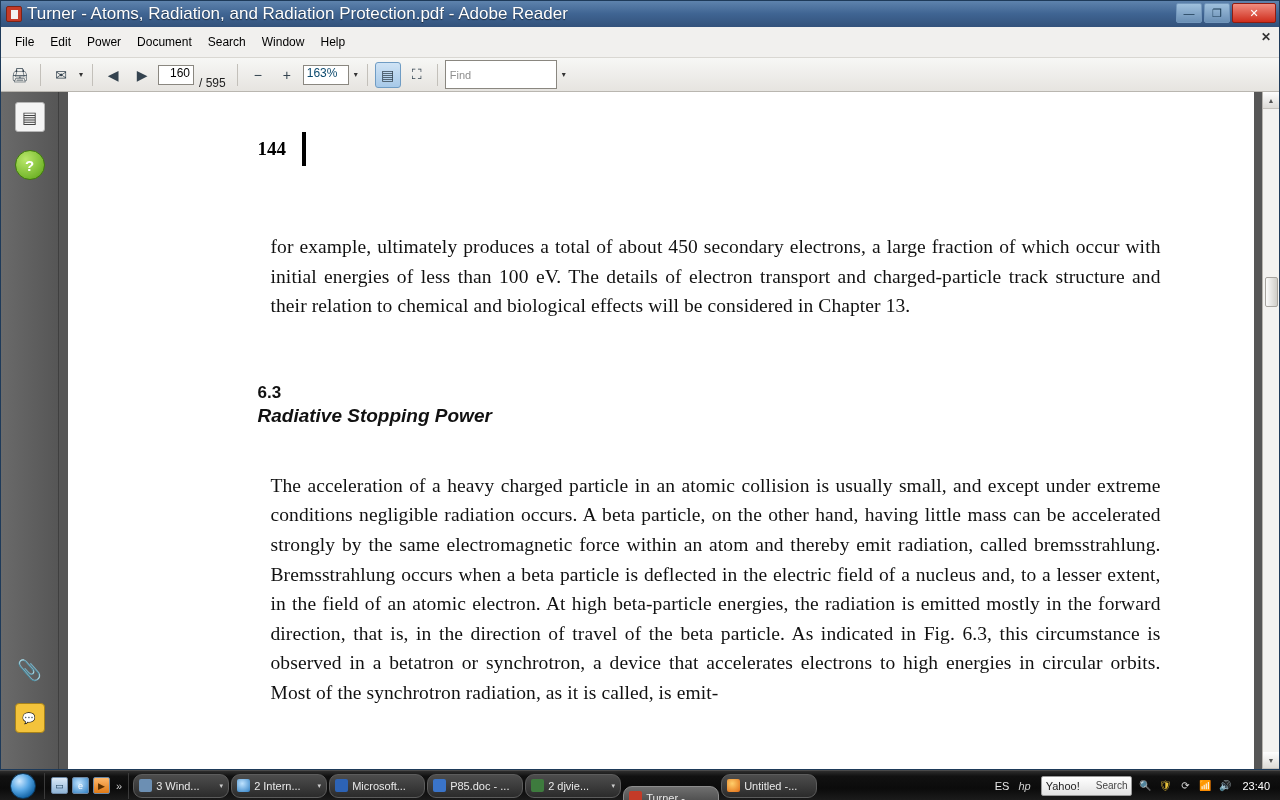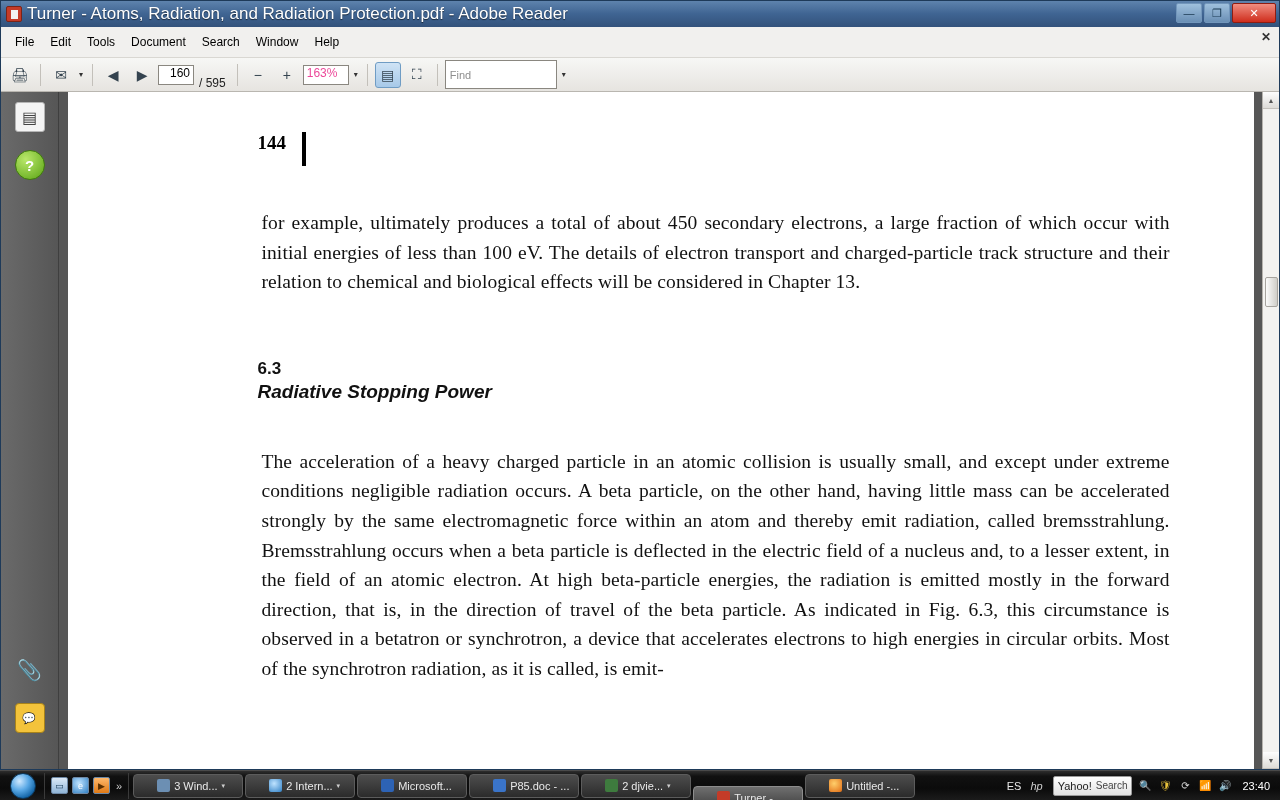--- a/index.html
+++ b/index.html
@@ -415,7 +415,7 @@
   <div class="menubar">
     <div class="menu-item">File</div>
     <div class="menu-item">Edit</div>
-    <div class="menu-item">Tools</div>
+    <div class="menu-item">Power</div>
     <div class="menu-item">Document</div>
     <div class="menu-item">Search</div>
     <div class="menu-item">Window</div>

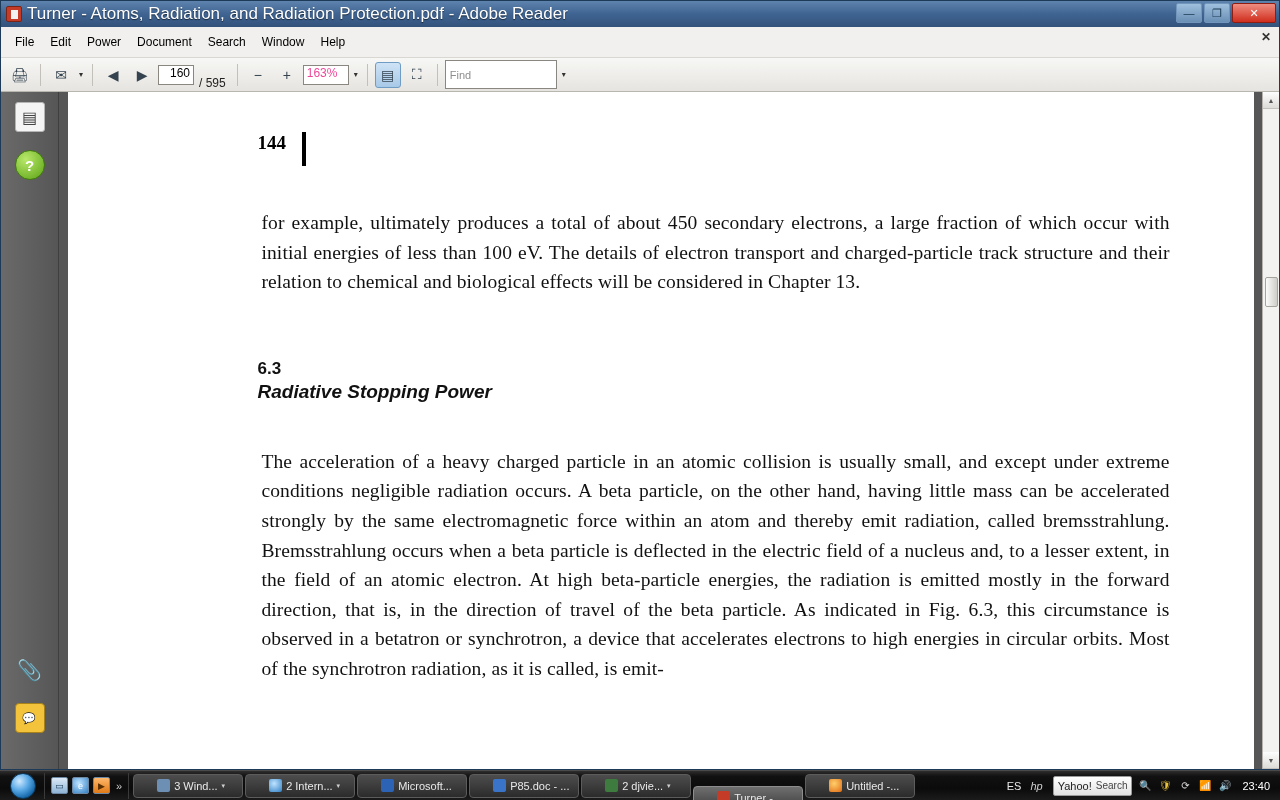--- a/index.html
+++ b/index.html
@@ -139,7 +139,7 @@
     background: #fff;
     font-size: 12px;
     padding: 0 3px;
-    color: #ec4899;
+    color: #0c4a6e;
     font-family: "Liberation Sans", sans-serif;
   }
   .find-box {

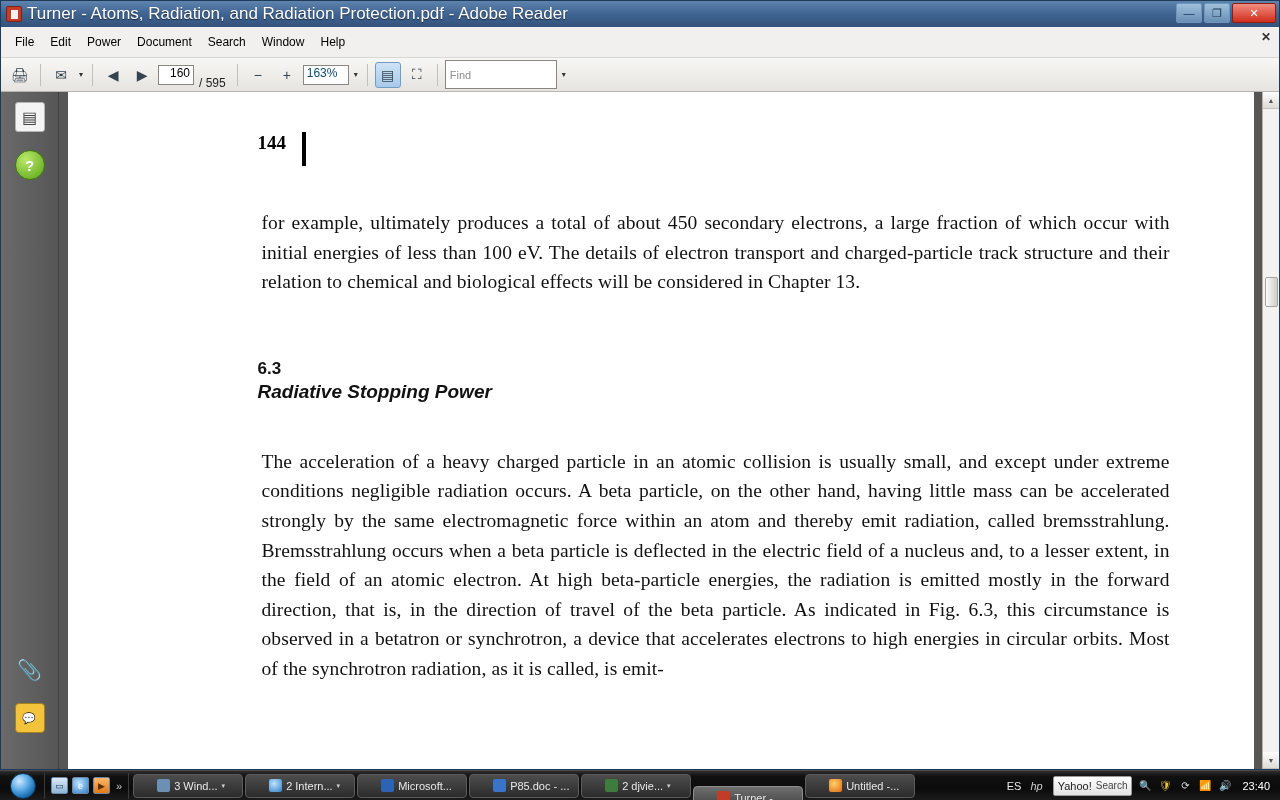--- a/index.html
+++ b/index.html
@@ -218,8 +218,8 @@
     color: #111;
   }
   .runhead {
-    display: flex; 
-    margin-bottom: 42px;
+    display: flex; align-items: center;
+    margin-bottom: 66px;
   }
   .runhead .pgnum {
     font-size: 19px; font-weight: bold; color: #000;

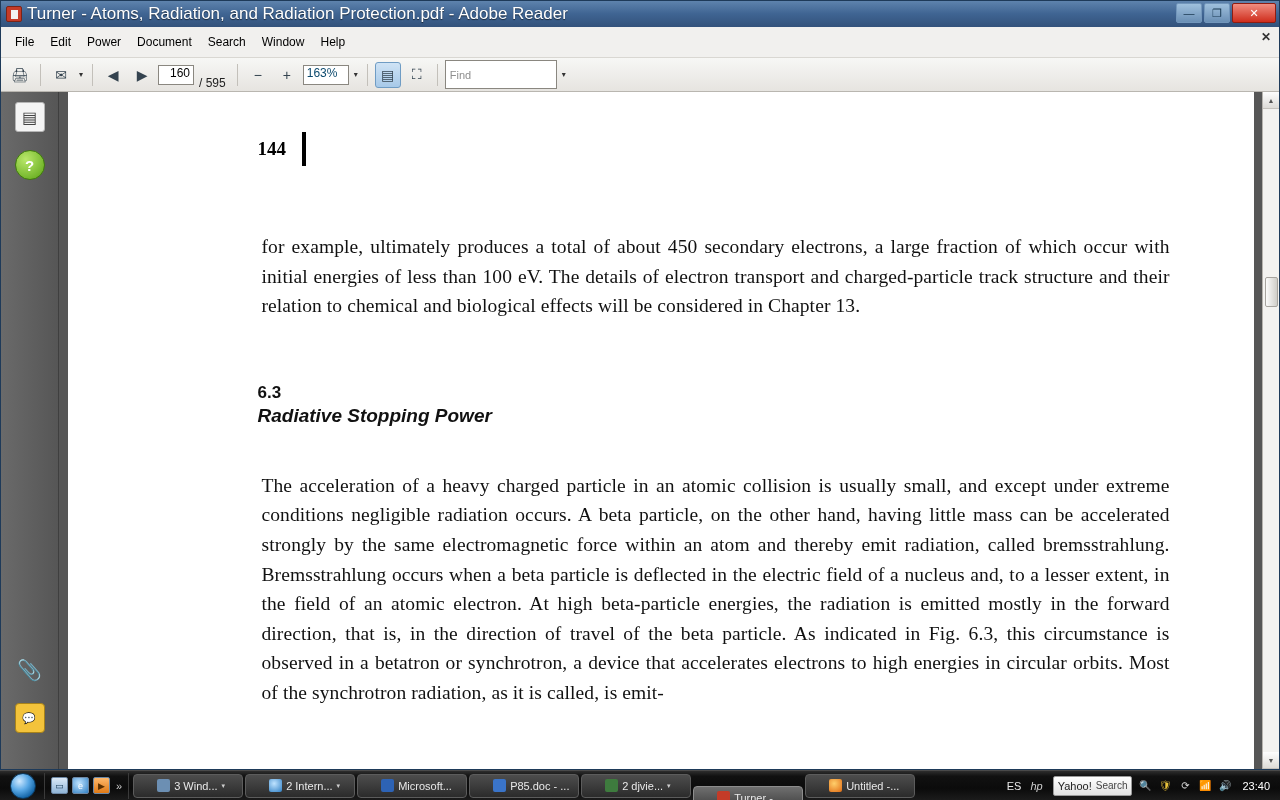--- a/index.html
+++ b/index.html
@@ -240,7 +240,7 @@
     font-size: 19.5px;
     line-height: 29.6px;
     text-align: justify;
-    margin: 4px;
+    margin: 13px;
     letter-spacing: 0.1px;
   }
   .secnum {

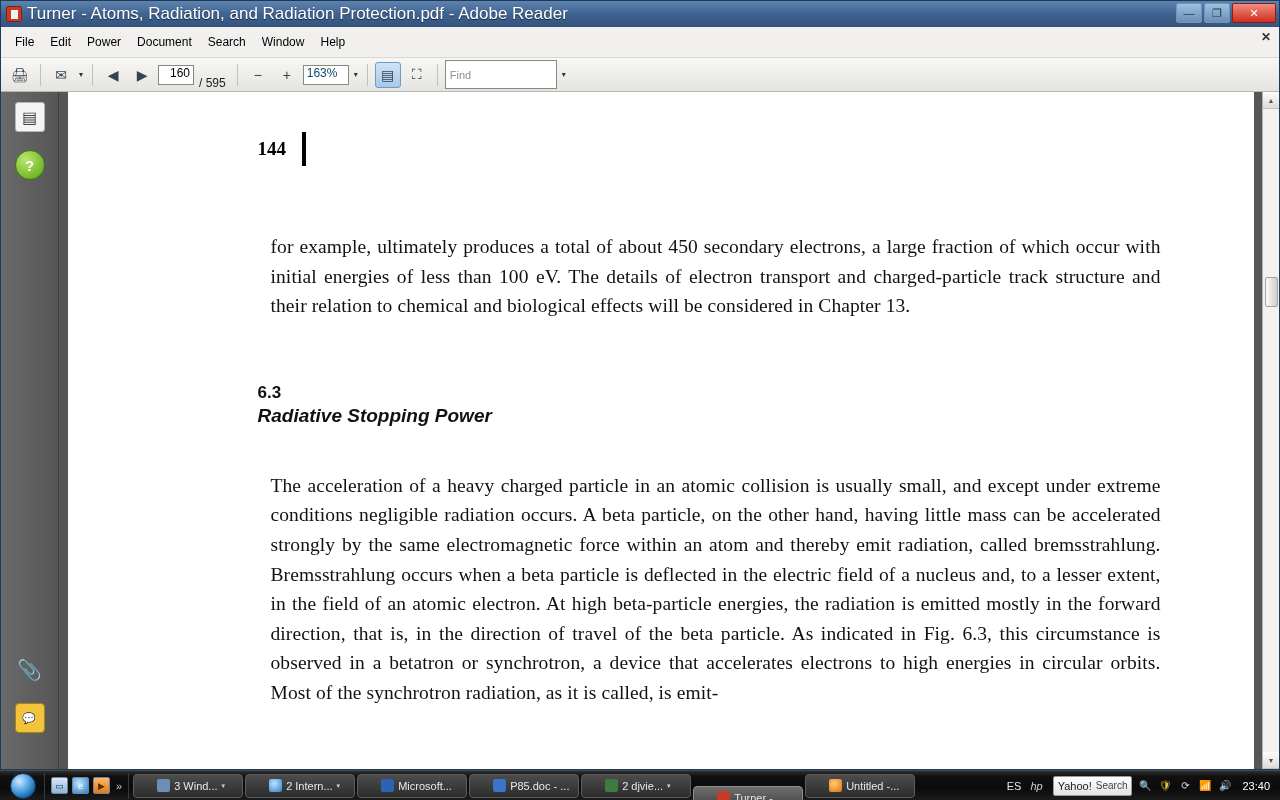--- a/index.html
+++ b/index.html
@@ -331,9 +331,9 @@
     max-width: 110px;
     background: linear-gradient(to bottom, #4d4d4d, #2b2b2b);
     border: 1px solid #5c5c5c;
-    border-radius: 4px;
-    display: flex; align-items: center;
-    padding: 0 23px;
+    border-radius: 9px;
+    display: flex; align-items: center;
+    padding: 0 5px;
     color: #e8e8e8;
     font-size: 11px;
     gap: 4px;

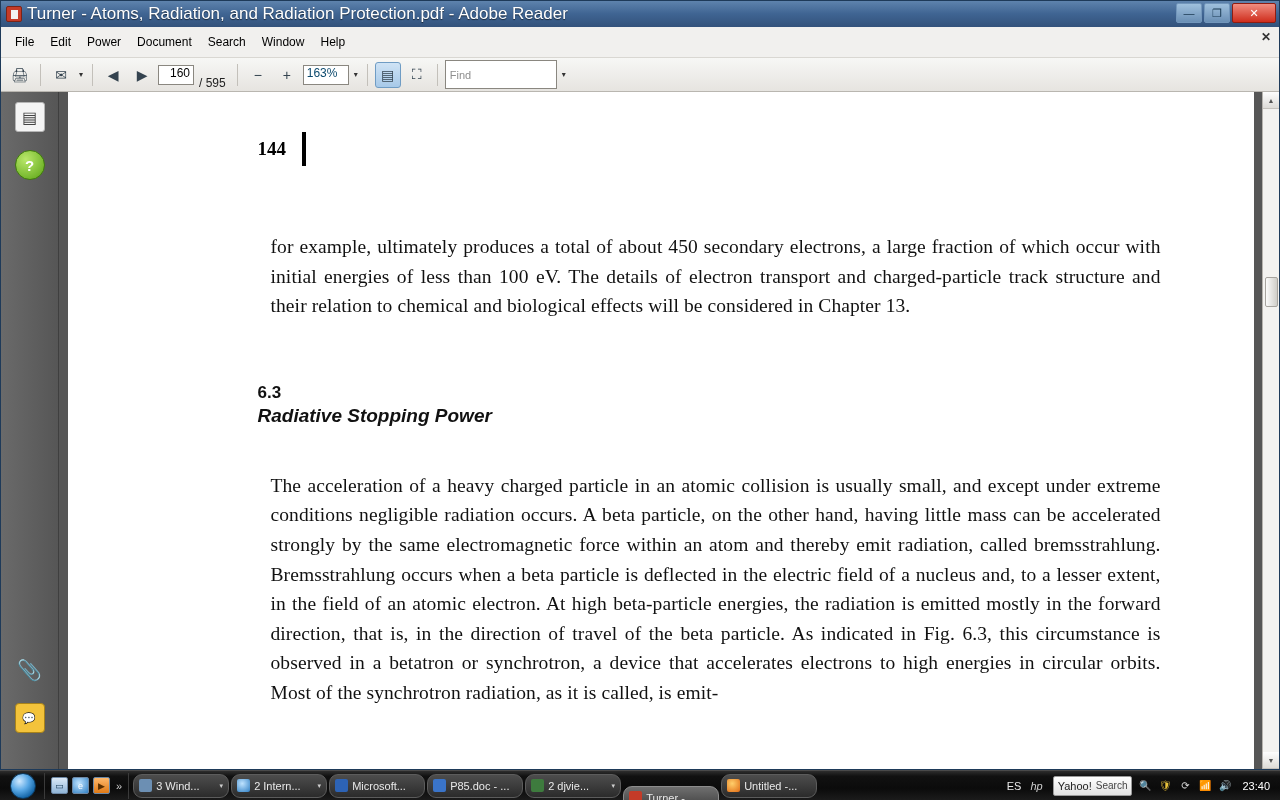--- a/index.html
+++ b/index.html
@@ -380,7 +380,7 @@
     border: 1px solid #9a9a9a;
     border-radius: 2px;
     padding: 0 4px;
-    gap: 4px;
+    gap: 16px;
   }
   .yahoo .ylabel { font-size: 11px; color: #222; }
   .yahoo .ysearch { font-size: 10px; color: #444; }

